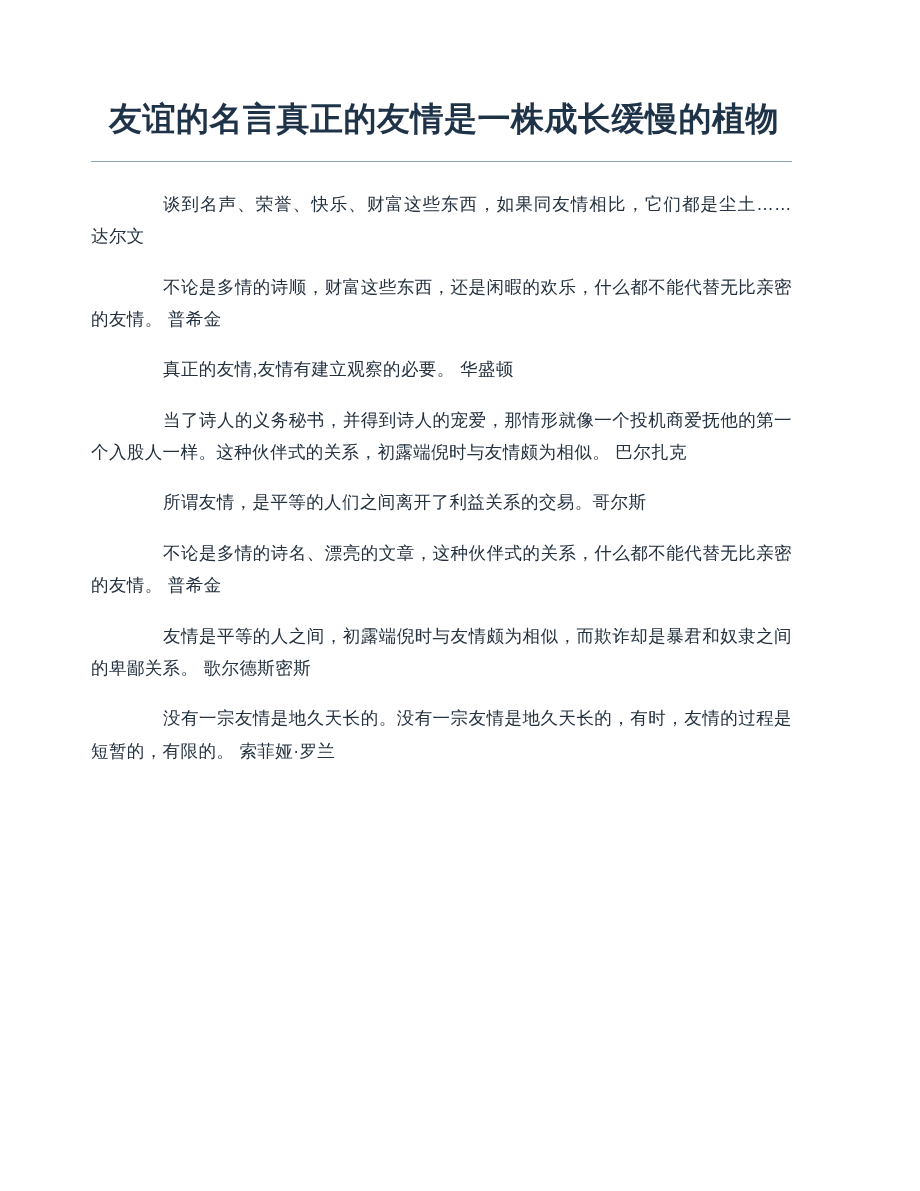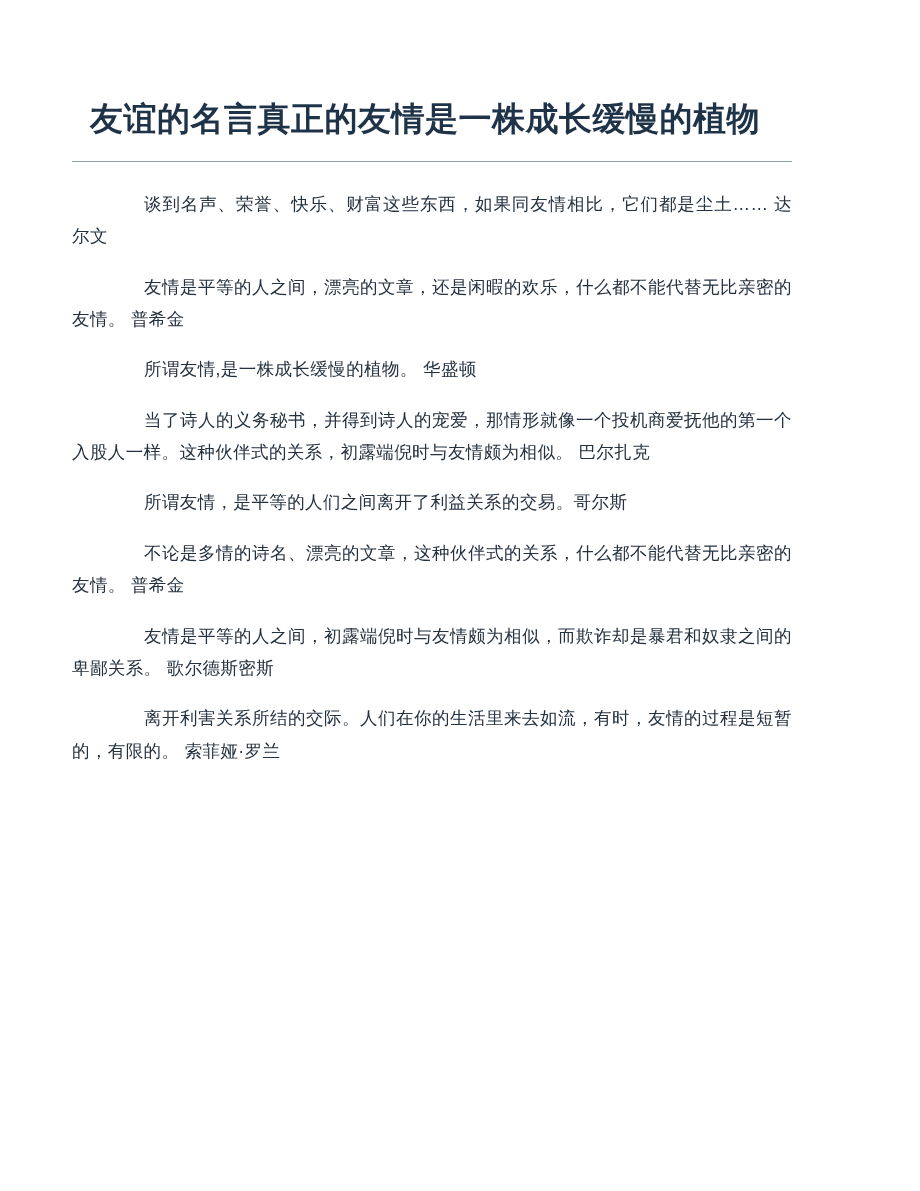--- a/index.html
+++ b/index.html
@@ -17,7 +17,7 @@
     box-sizing: border-box;
     width: 920px;
     height: 1191px;
-    padding: 96px 128px 40px 72px;
+    padding: 96px 128px 40px 91px;
     position: relative;
   }
   .doc-title {

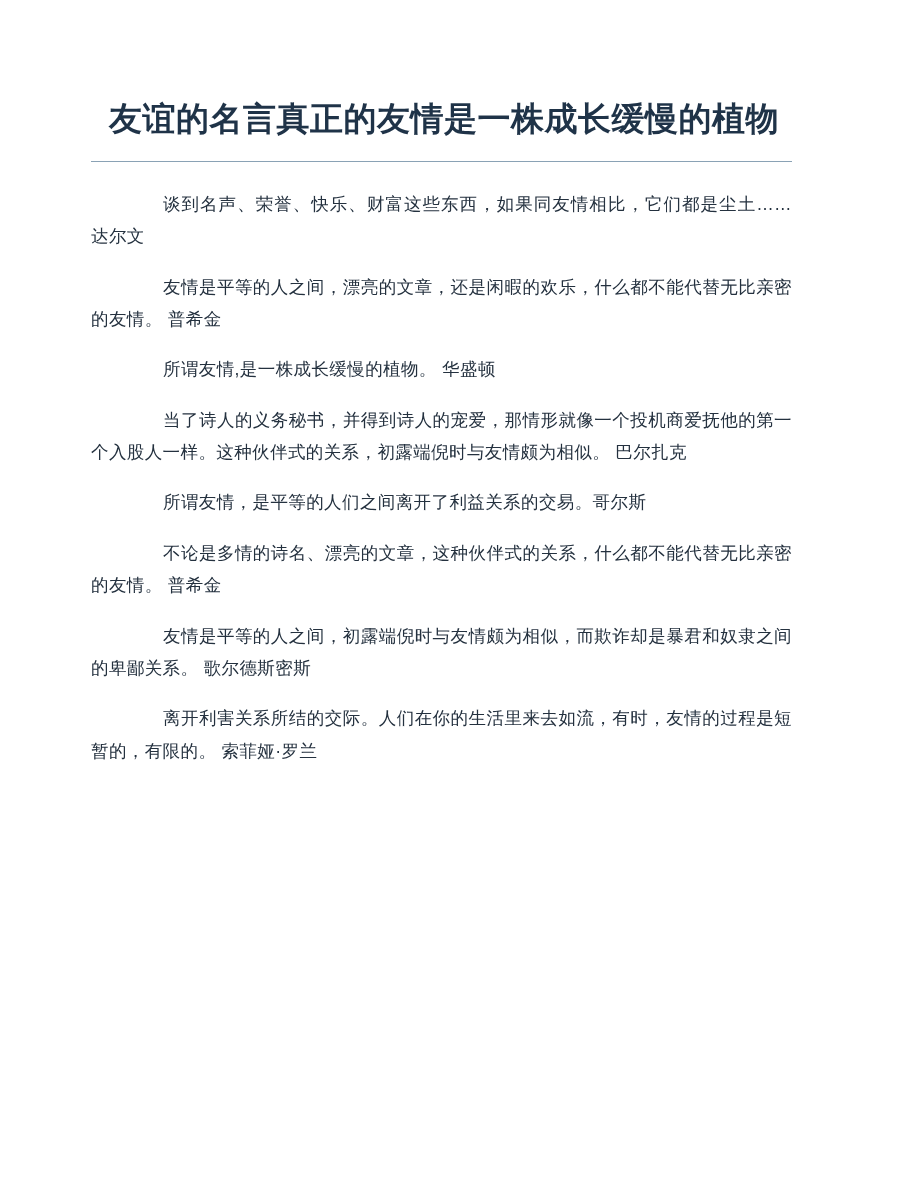--- a/index.html
+++ b/index.html
@@ -65,7 +65,7 @@
 
   <div class="body-block">
     <p class="para">谈到名声、荣誉、快乐、财富这些东西，如果同友情相比，它们都是尘土…… 达尔文</p>
-    <p class="para">友情是平等的人之间，漂亮的文章，还是闲暇的欢乐，什么都不能代替无比亲密的友情。 普希金</p>
+    <p class="para">不论是多情的诗顺，财富这些东西，还是闲暇的欢乐，什么都不能代替无比亲密的友情。 普希金</p>
     <p class="para">所谓友情,是一株成长缓慢的植物。 华盛顿</p>
     <p class="para">当了诗人的义务秘书，并得到诗人的宠爱，那情形就像一个投机商爱抚他的第一个入股人一样。这种伙伴式的关系，初露端倪时与友情颇为相似。 巴尔扎克</p>
     <p class="para">所谓友情，是平等的人们之间离开了利益关系的交易。哥尔斯</p>

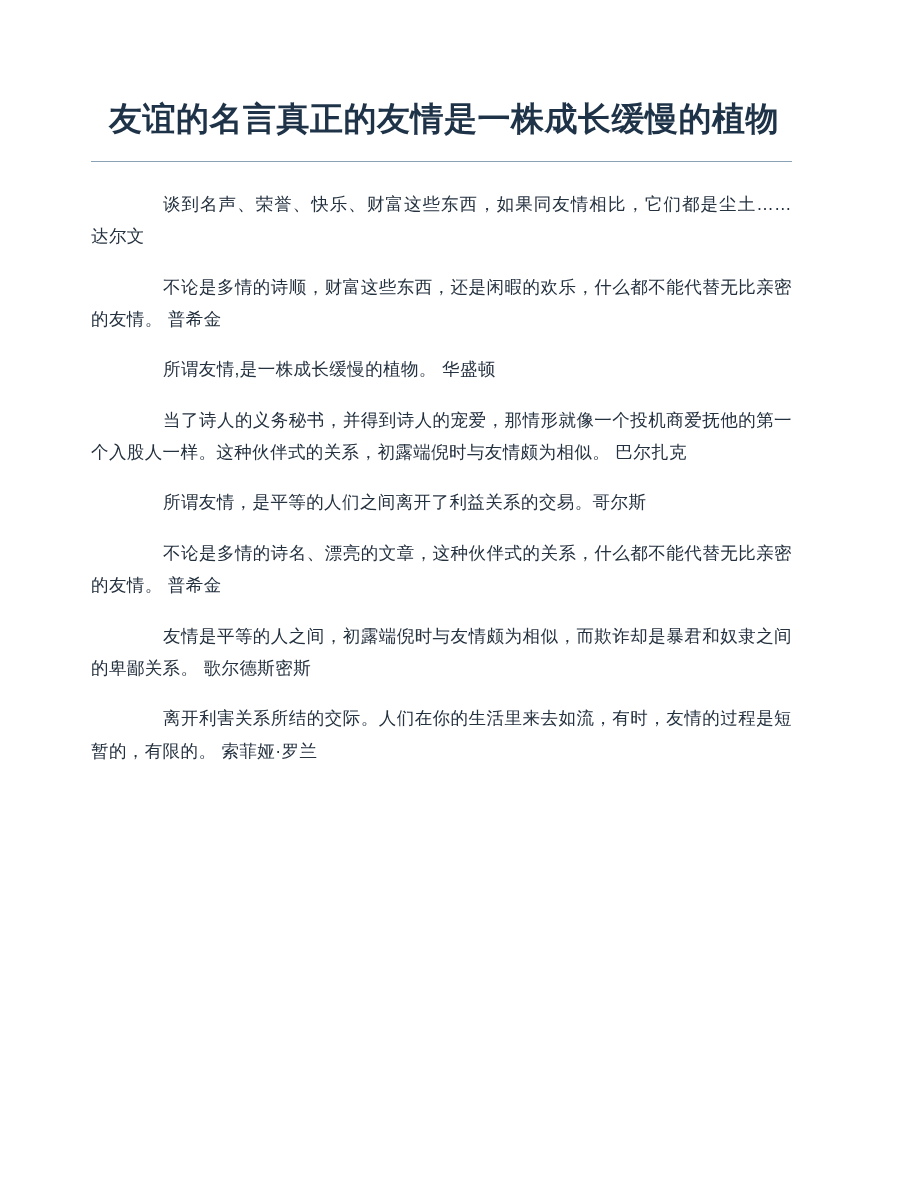--- a/index.html
+++ b/index.html
@@ -66,7 +66,7 @@
   <div class="body-block">
     <p class="para">谈到名声、荣誉、快乐、财富这些东西，如果同友情相比，它们都是尘土…… 达尔文</p>
     <p class="para">不论是多情的诗顺，财富这些东西，还是闲暇的欢乐，什么都不能代替无比亲密的友情。 普希金</p>
-    <p class="para">所谓友情,是一株成长缓慢的植物。 华盛顿</p>
+    <p class="para">真正的友情,友情有建立观察的必要。 华盛顿</p>
     <p class="para">当了诗人的义务秘书，并得到诗人的宠爱，那情形就像一个投机商爱抚他的第一个入股人一样。这种伙伴式的关系，初露端倪时与友情颇为相似。 巴尔扎克</p>
     <p class="para">所谓友情，是平等的人们之间离开了利益关系的交易。哥尔斯</p>
     <p class="para">不论是多情的诗名、漂亮的文章，这种伙伴式的关系，什么都不能代替无比亲密的友情。 普希金</p>

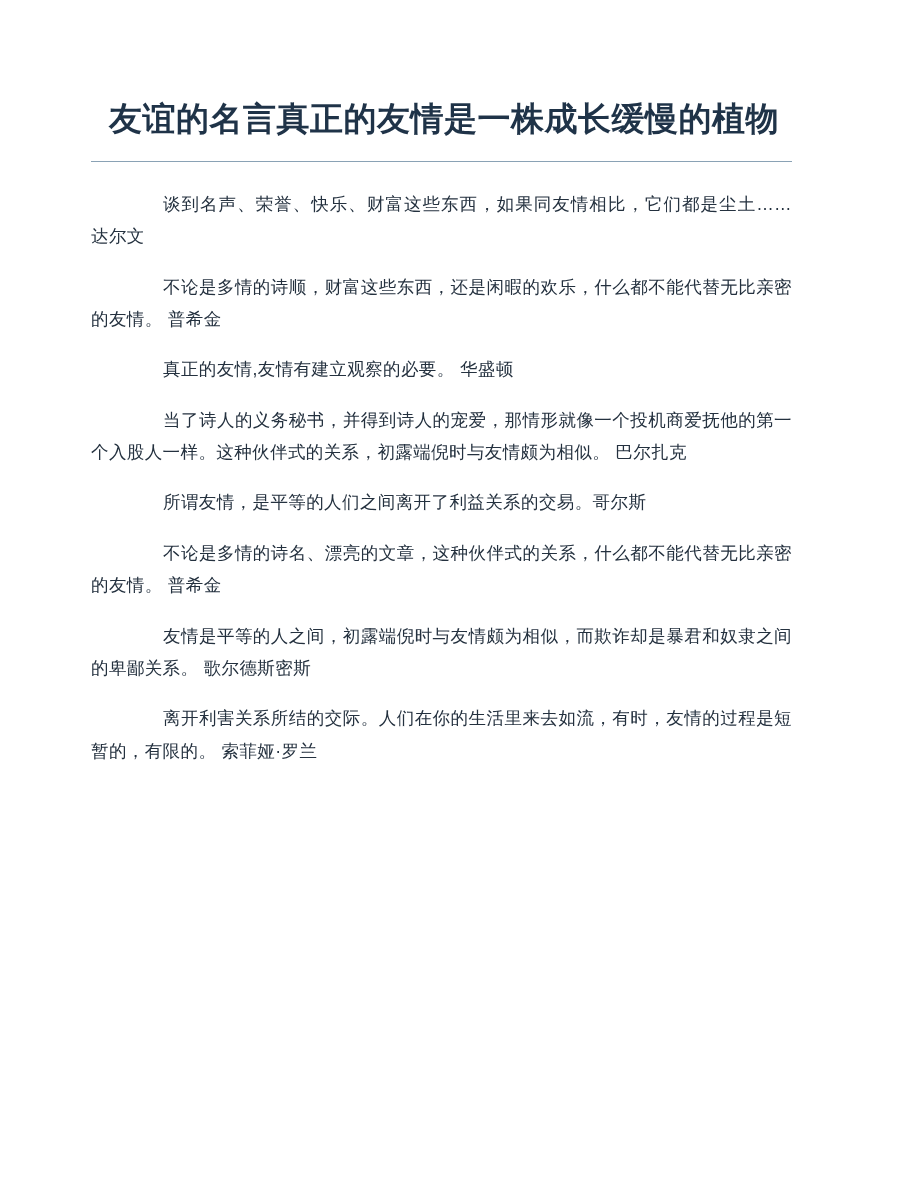--- a/index.html
+++ b/index.html
@@ -71,7 +71,7 @@
     <p class="para">所谓友情，是平等的人们之间离开了利益关系的交易。哥尔斯</p>
     <p class="para">不论是多情的诗名、漂亮的文章，这种伙伴式的关系，什么都不能代替无比亲密的友情。 普希金</p>
     <p class="para">友情是平等的人之间，初露端倪时与友情颇为相似，而欺诈却是暴君和奴隶之间的卑鄙关系。 歌尔德斯密斯</p>
-    <p class="para">离开利害关系所结的交际。人们在你的生活里来去如流，有时，友情的过程是短暂的，有限的。 索菲娅·罗兰</p>
+    <p class="para">没有一宗友情是地久天长的。没有一宗友情是地久天长的，有时，友情的过程是短暂的，有限的。 索菲娅·罗兰</p>
   </div>
 
 </div>

